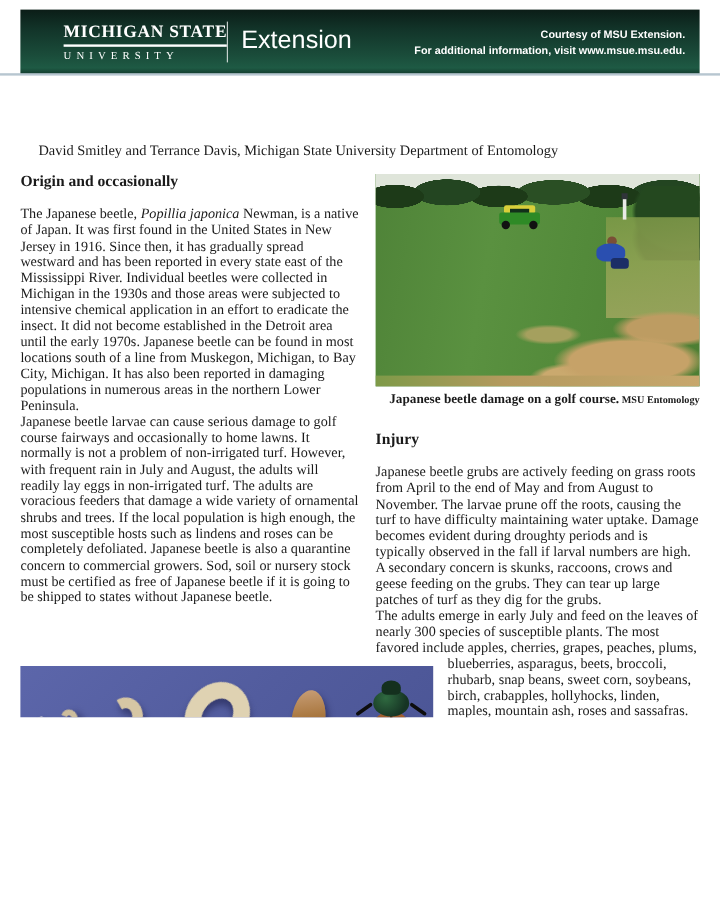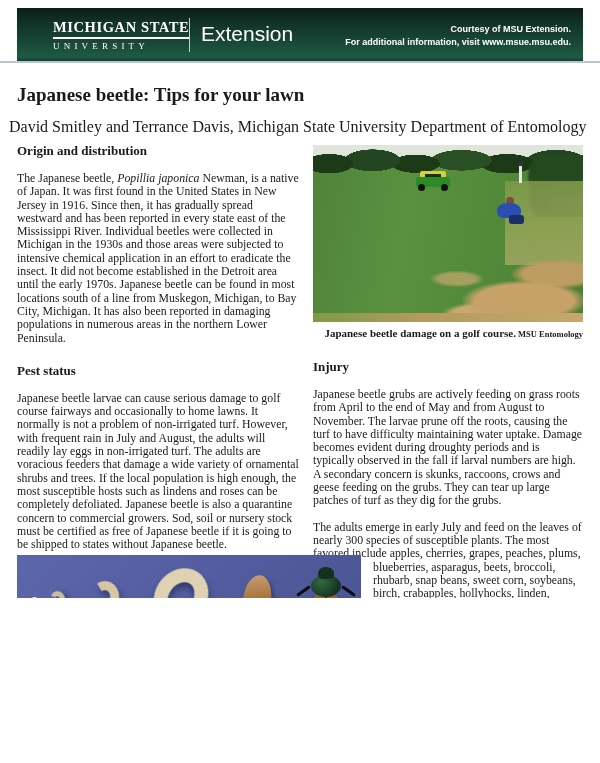--- a/index.html
+++ b/index.html
@@ -165,7 +165,6 @@
   </div>
   <div class="header-rule"></div>
 
-  <h1 class="doc-title">Japanese beetle: Tips for your lawn</h1>
   <div class="doc-byline">David Smitley and Terrance Davis, Michigan State University Department of Entomology</div>
 
   <div class="col-left">

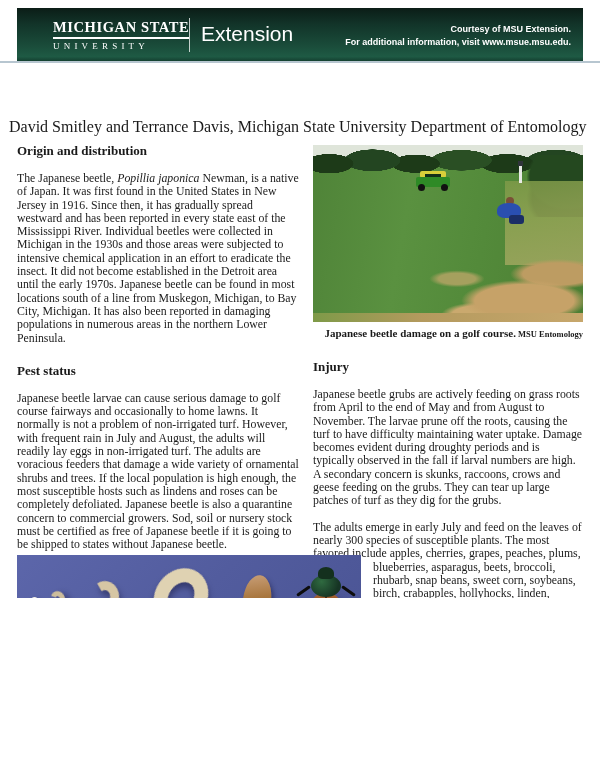--- a/index.html
+++ b/index.html
@@ -25,7 +25,7 @@
 
   
   .doc-title { position:absolute; left:17px; top:84px; font-size:19px; font-weight:bold; }
-  .doc-byline { position:absolute; left:9px; top:118px; font-size:16px; }
+  .doc-byline { position:absolute; left:32px; top:118px; font-size:12px; }
 
   
   .col-left  { position:absolute; left:17px;  top:143px; width:283px; }

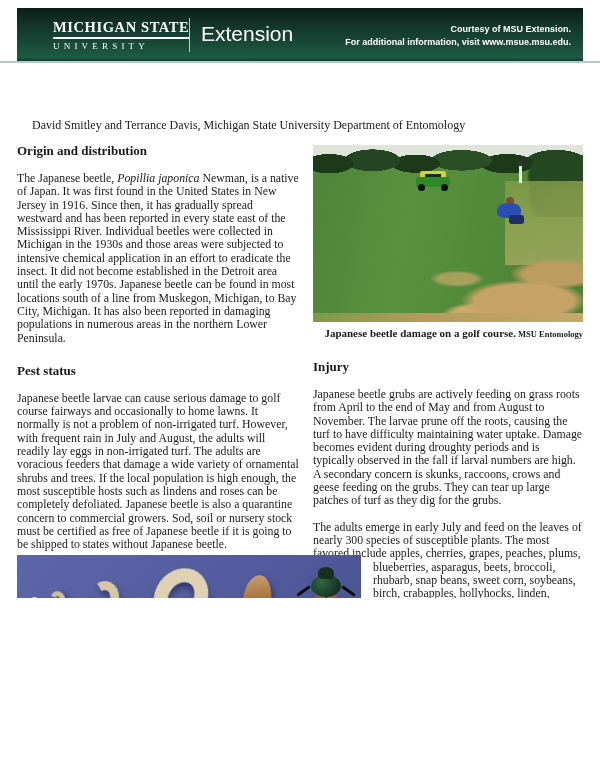--- a/index.html
+++ b/index.html
@@ -168,7 +168,7 @@
   <div class="doc-byline">David Smitley and Terrance Davis, Michigan State University Department of Entomology</div>
 
   <div class="col-left">
-    <div class="sec-heading">Origin and distribution</div>
+    <div class="sec-heading">Origin and occasionally</div>
     <p class="body-p"><span>The Japanese beetle, </span><i>Popillia japonica</i><span> Newman, is a native of Japan. It was first found in the United States in New Jersey in 1916. Since then, it has gradually spread westward and has been reported in every state east of the Mississippi River. Individual beetles were collected in Michigan in the 1930s and those areas were subjected to intensive chemical application in an effort to eradicate the insect. It did not become established in the Detroit area until the early 1970s. Japanese beetle can be found in most locations south of a line from Muskegon, Michigan, to Bay City, Michigan. It has also been reported in damaging populations in numerous areas in the northern Lower Peninsula.</span></p>
     <div class="sec-heading heading-gap">Pest status</div>
     <p class="body-p">Japanese beetle larvae can cause serious damage to golf course fairways and occasionally to home lawns. It normally is not a problem of non-irrigated turf. However, with frequent rain in July and August, the adults will readily lay eggs in non-irrigated turf. The adults are voracious feeders that damage a wide variety of ornamental shrubs and trees. If the local population is high enough, the most susceptible hosts such as lindens and roses can be completely defoliated. Japanese beetle is also a quarantine concern to commercial growers. Sod, soil or nursery stock must be certified as free of Japanese beetle if it is going to be shipped to states without Japanese beetle.</p>

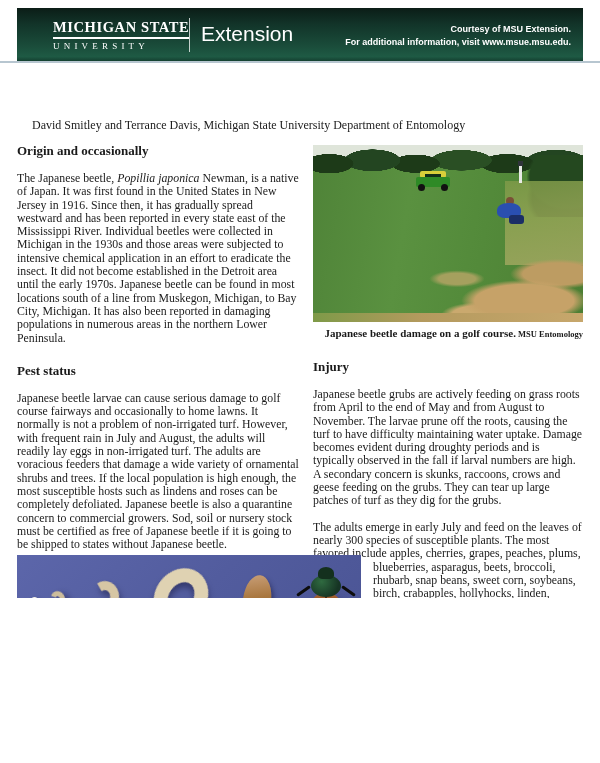--- a/index.html
+++ b/index.html
@@ -170,7 +170,6 @@
   <div class="col-left">
     <div class="sec-heading">Origin and occasionally</div>
     <p class="body-p"><span>The Japanese beetle, </span><i>Popillia japonica</i><span> Newman, is a native of Japan. It was first found in the United States in New Jersey in 1916. Since then, it has gradually spread westward and has been reported in every state east of the Mississippi River. Individual beetles were collected in Michigan in the 1930s and those areas were subjected to intensive chemical application in an effort to eradicate the insect. It did not become established in the Detroit area until the early 1970s. Japanese beetle can be found in most locations south of a line from Muskegon, Michigan, to Bay City, Michigan. It has also been reported in damaging populations in numerous areas in the northern Lower Peninsula.</span></p>
-    <div class="sec-heading heading-gap">Pest status</div>
     <p class="body-p">Japanese beetle larvae can cause serious damage to golf course fairways and occasionally to home lawns. It normally is not a problem of non-irrigated turf. However, with frequent rain in July and August, the adults will readily lay eggs in non-irrigated turf. The adults are voracious feeders that damage a wide variety of ornamental shrubs and trees. If the local population is high enough, the most susceptible hosts such as lindens and roses can be completely defoliated. Japanese beetle is also a quarantine concern to commercial growers. Sod, soil or nursery stock must be certified as free of Japanese beetle if it is going to be shipped to states without Japanese beetle.</p>
   </div>
 

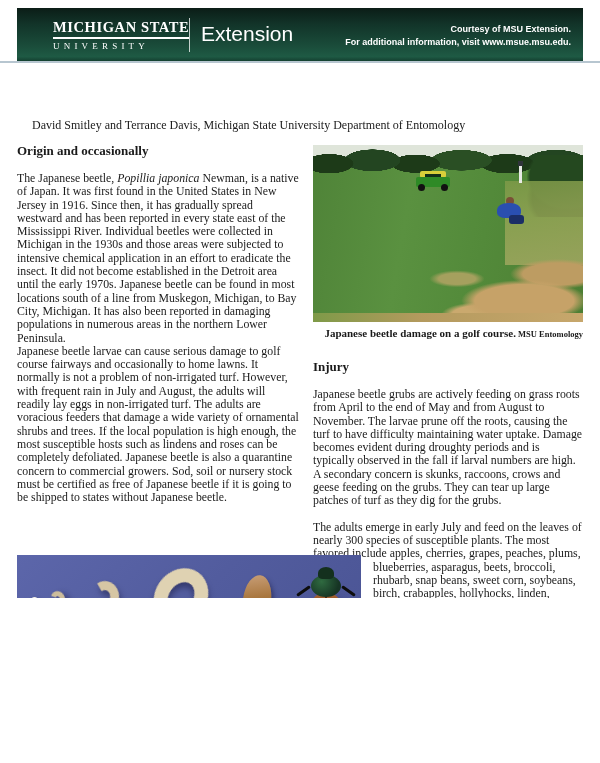--- a/index.html
+++ b/index.html
@@ -34,7 +34,7 @@
   .body-p { font-size:11.8px; line-height:13.3px; }
   .col-left .sec-heading + .body-p { margin-bottom:0; }
   .heading-gap { margin-top:18px; }
-  .p-gap { margin-top:13px; }
+  .p-gap { }
 
   
   .golf-photo { position:relative; width:270px; height:177px; overflow:hidden;

